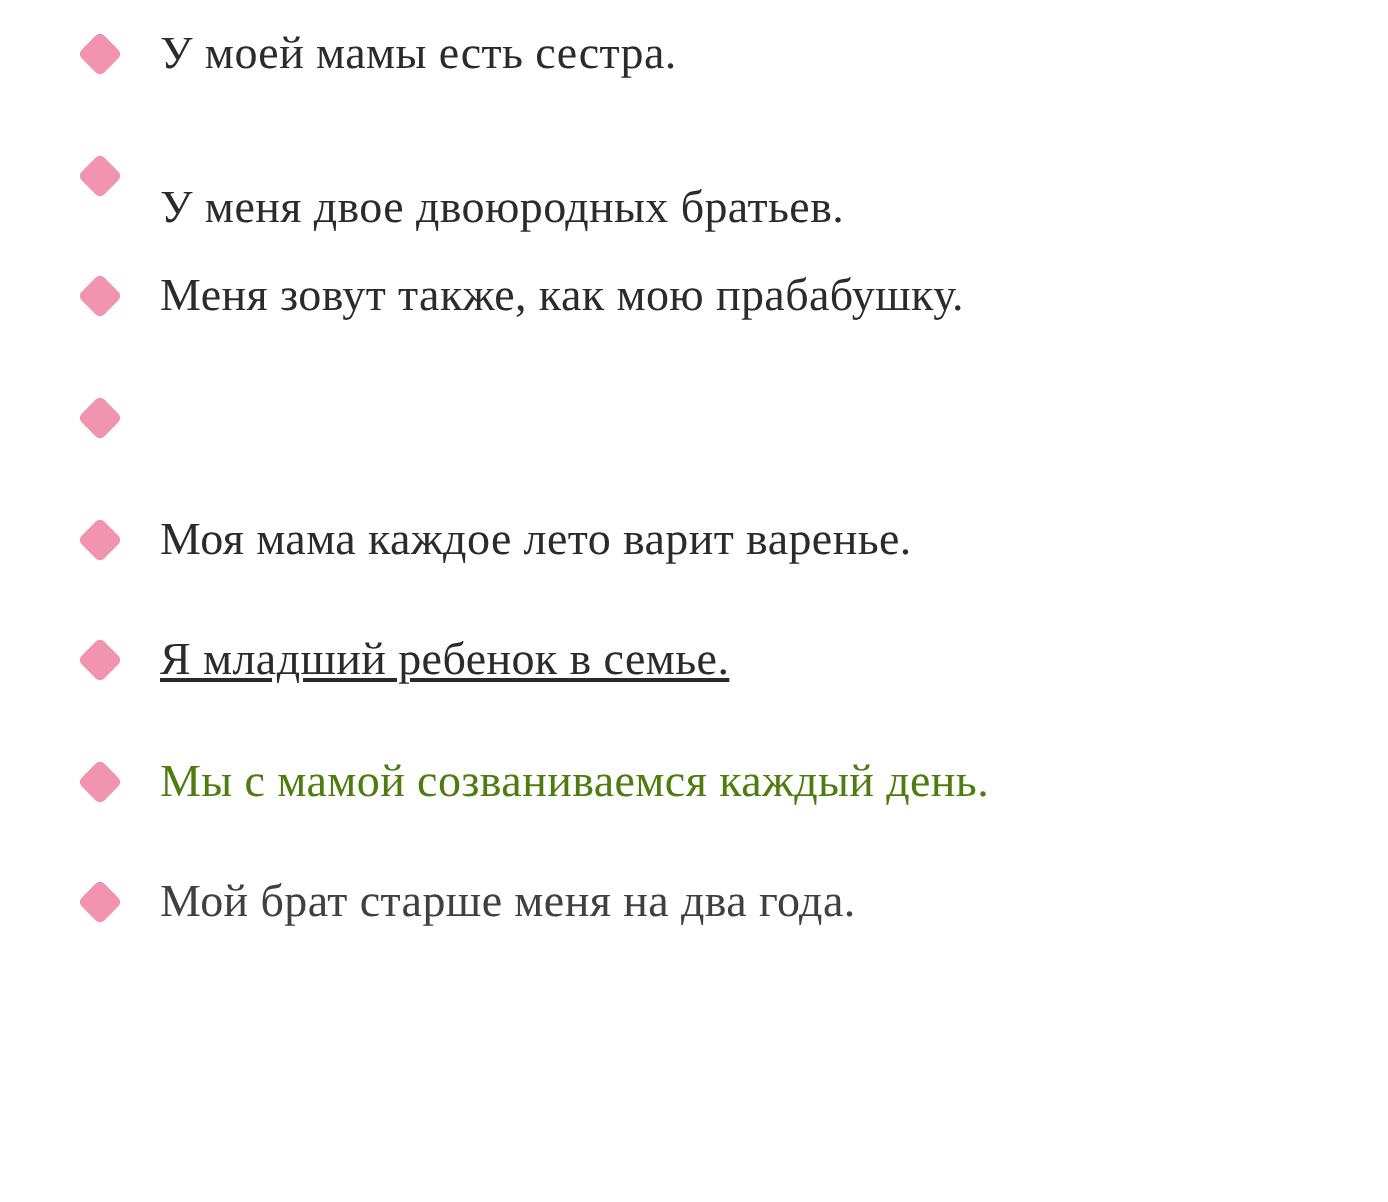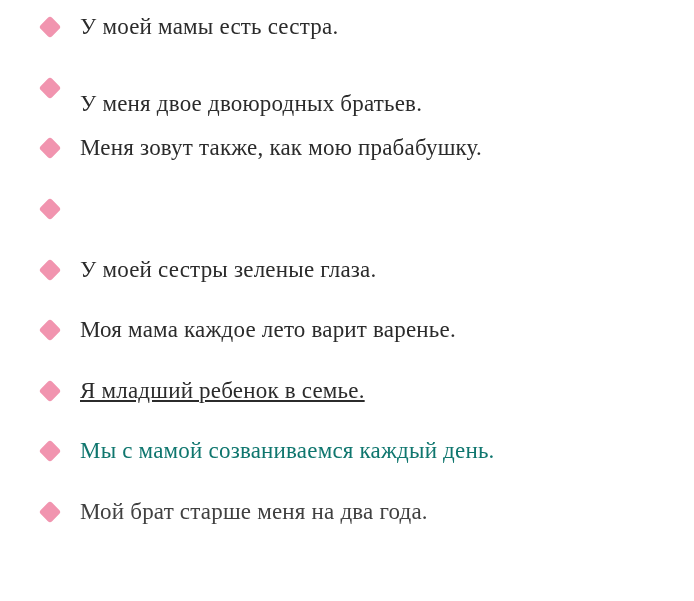--- a/index.html
+++ b/index.html
@@ -63,10 +63,6 @@
     <span class="diamond" style="background: rgb(241, 148, 175);"></span>
   </li>
 
-  <li class="row">
-    <span class="diamond" style="background: rgb(241, 148, 175);"></span>
-    <span class="text" style="color: rgb(43, 43, 43);">У моей сестры зеленые глаза.</span>
-  </li>
 
   <li class="row">
     <span class="diamond" style="background: rgb(241, 148, 175);"></span>

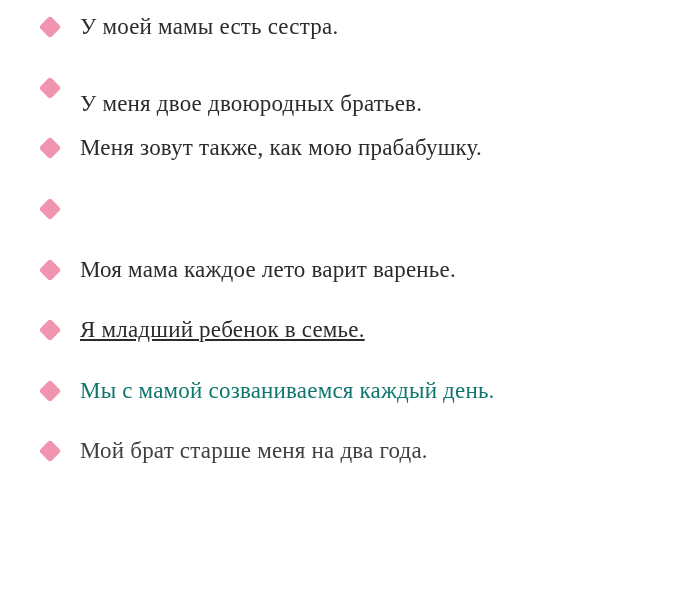--- a/index.html
+++ b/index.html
@@ -76,7 +76,7 @@
 
   <li class="row">
     <span class="diamond" style="background: rgb(241, 148, 175);"></span>
-    <span class="text" style="color: #0f766e; text-align: right;">Мы с мамой созваниваемся каждый день.</span>
+    <span class="text" style="color: #4d7c0f; text-align: right;">Мы с мамой созваниваемся каждый день.</span>
   </li>
 
   <li class="row">

